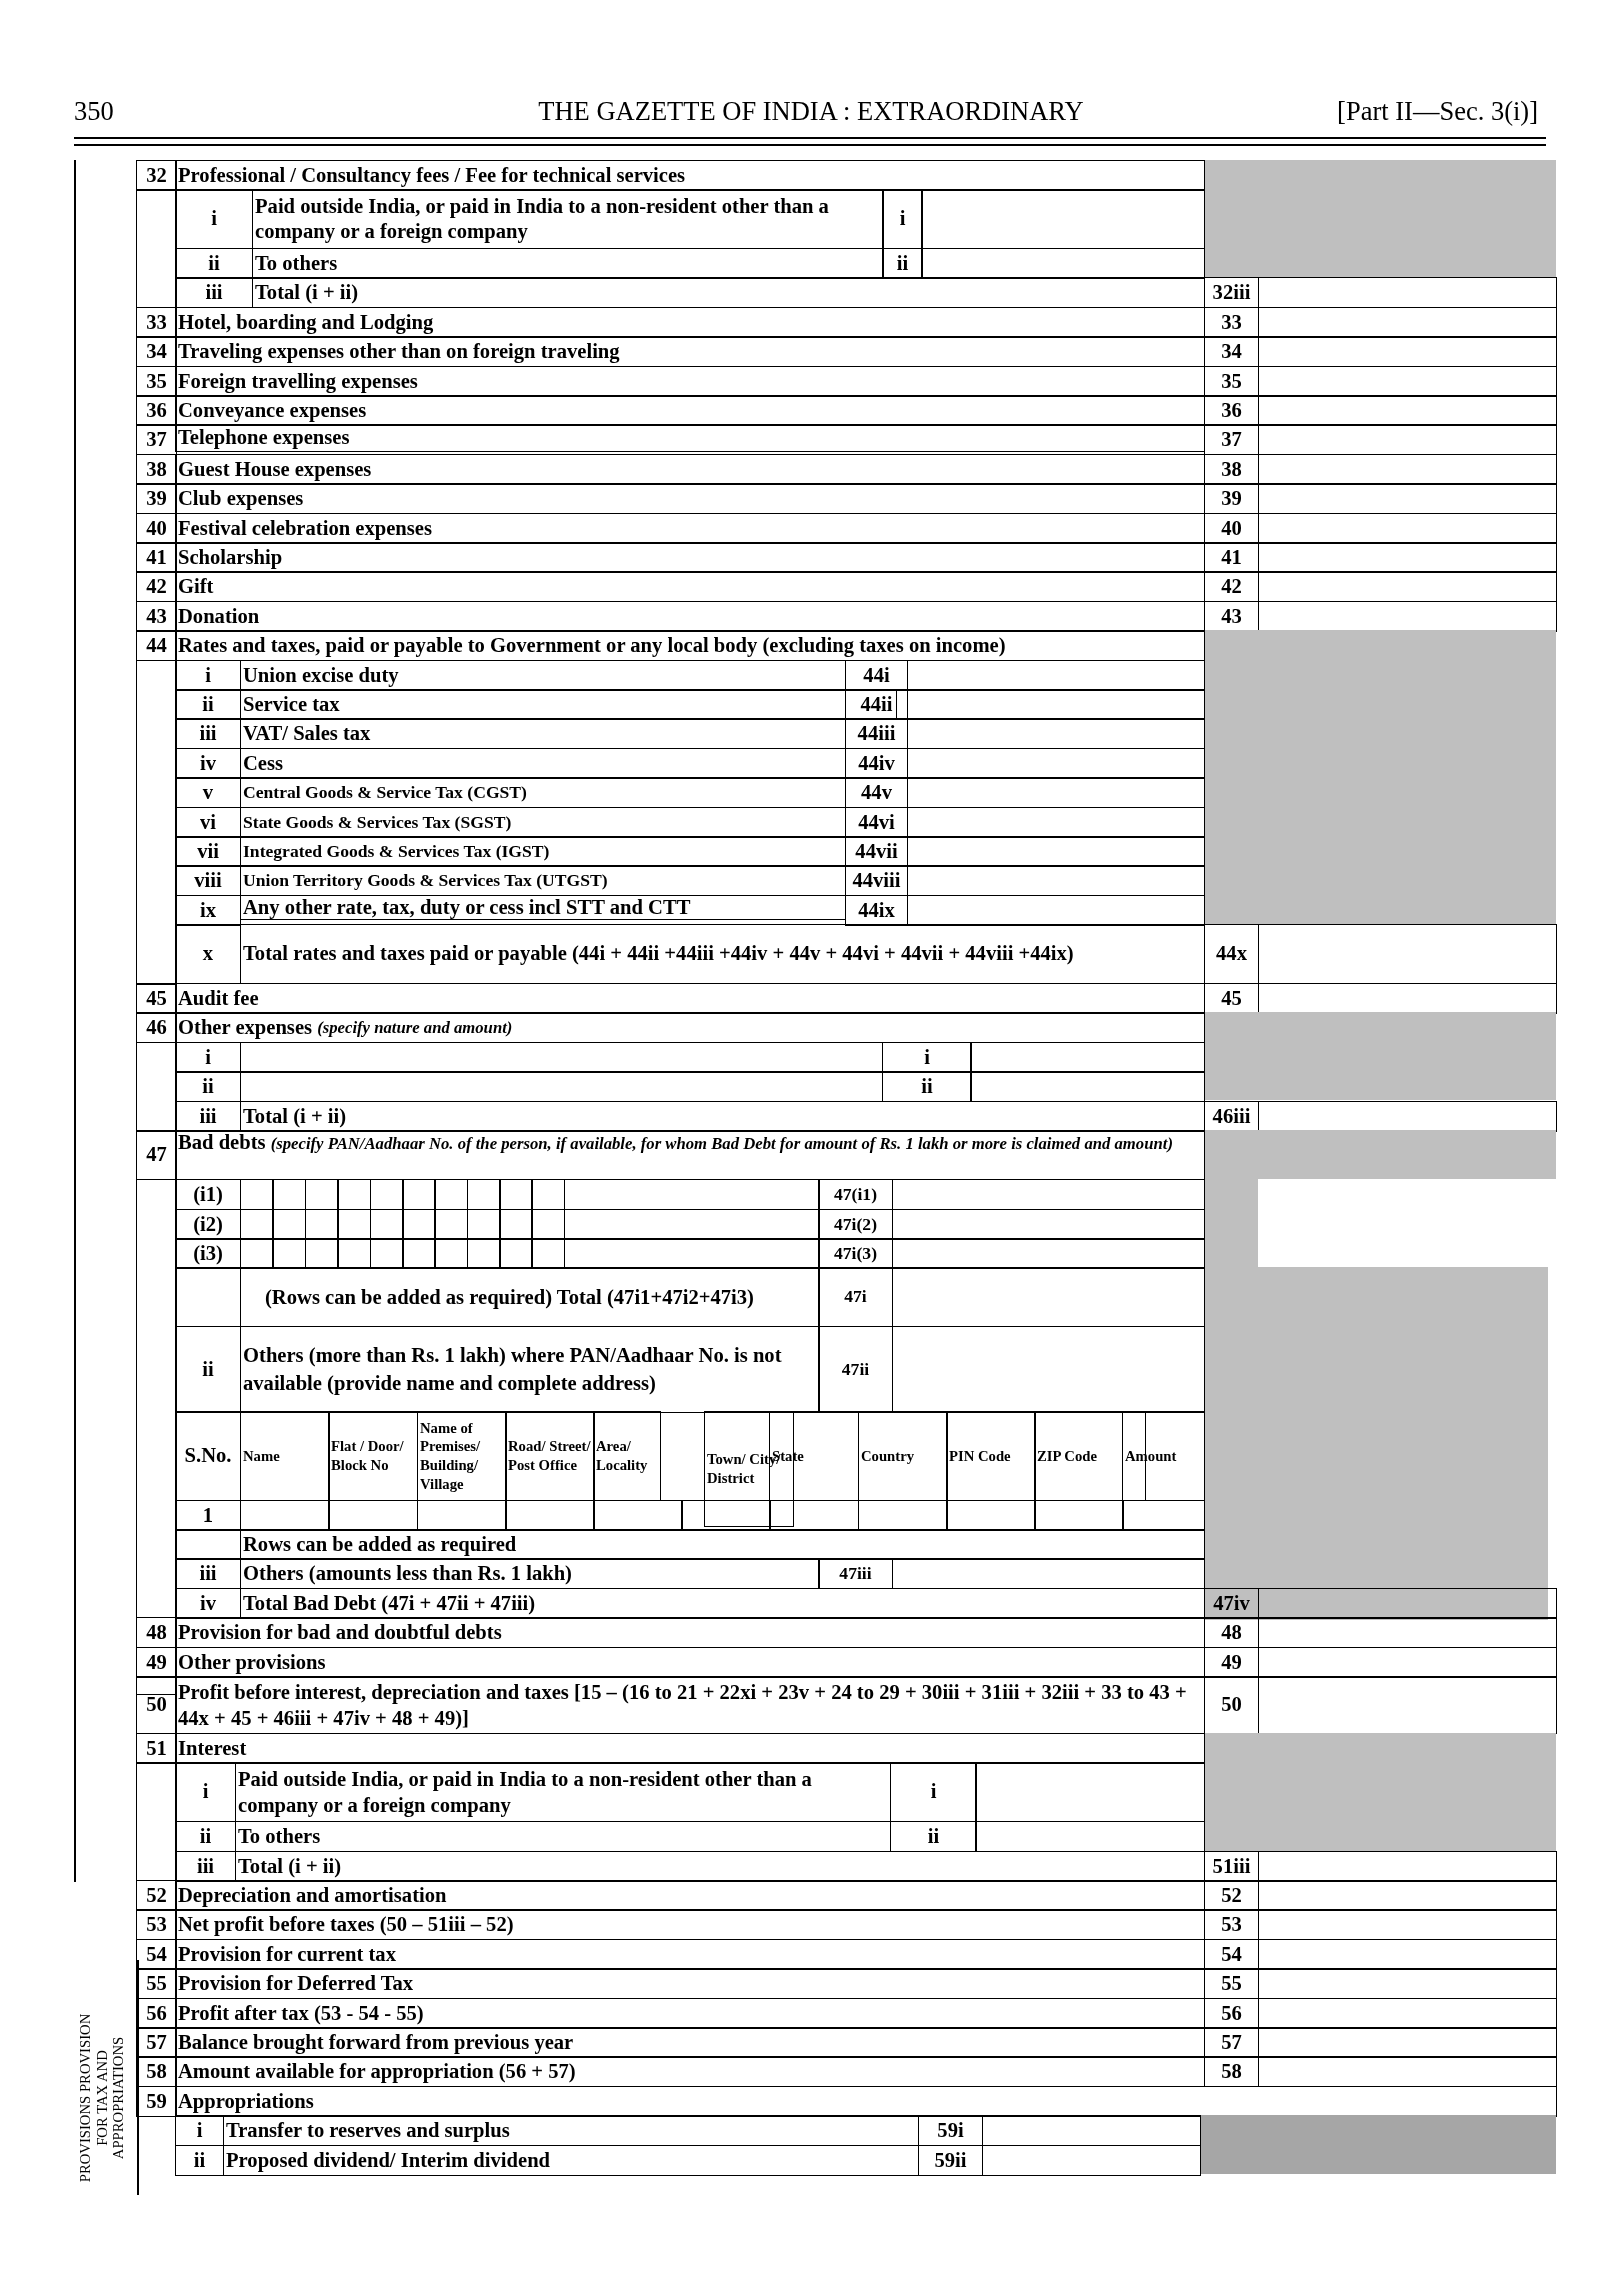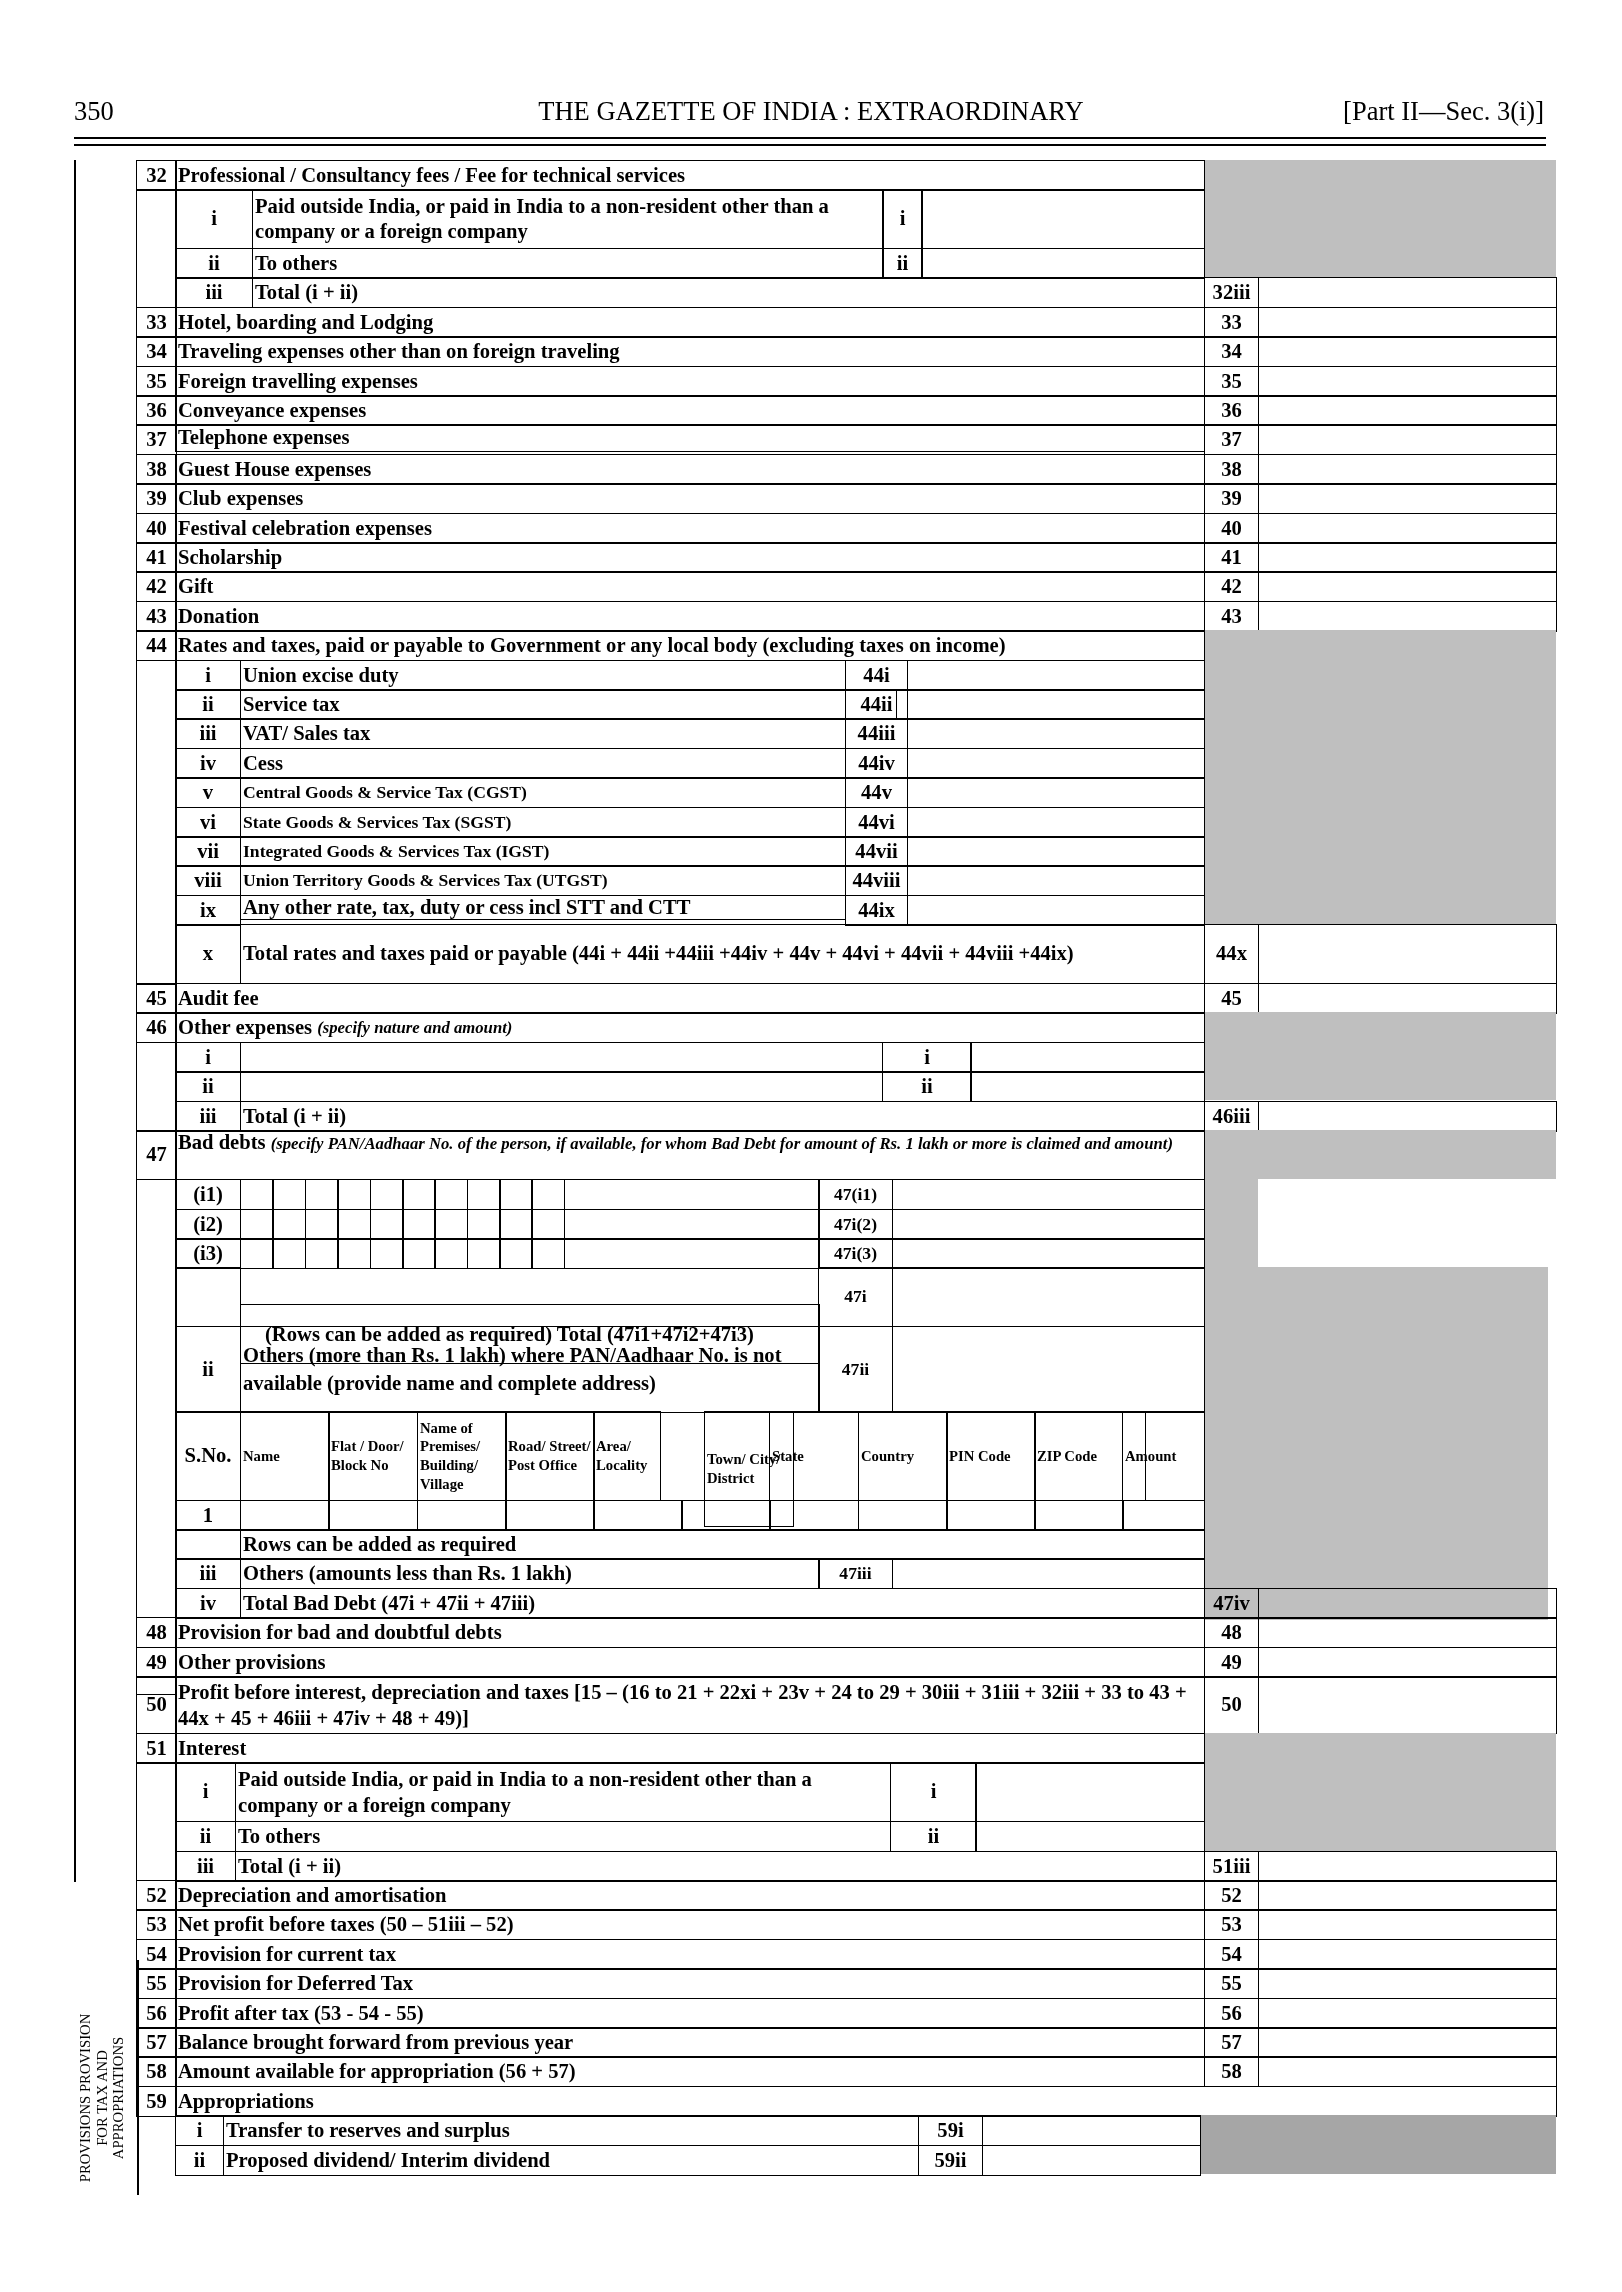--- a/index.html
+++ b/index.html
@@ -25,7 +25,7 @@
 
 <div class="hdr" style="left:74px;">350</div>
 <div class="hdr" style="left:0;width:1622px;text-align:center;">THE GAZETTE OF INDIA : EXTRAORDINARY</div>
-<div class="hdr" style="right:78px;">[Part II—Sec. 3(i)]</div>
+<div class="hdr" style="right:84px;">[Part II—Sec. 3(i)]</div>
 <div class="rule" style="top:137px;"></div>
 <div class="rule" style="top:144px;height:1.5px;"></div>
 

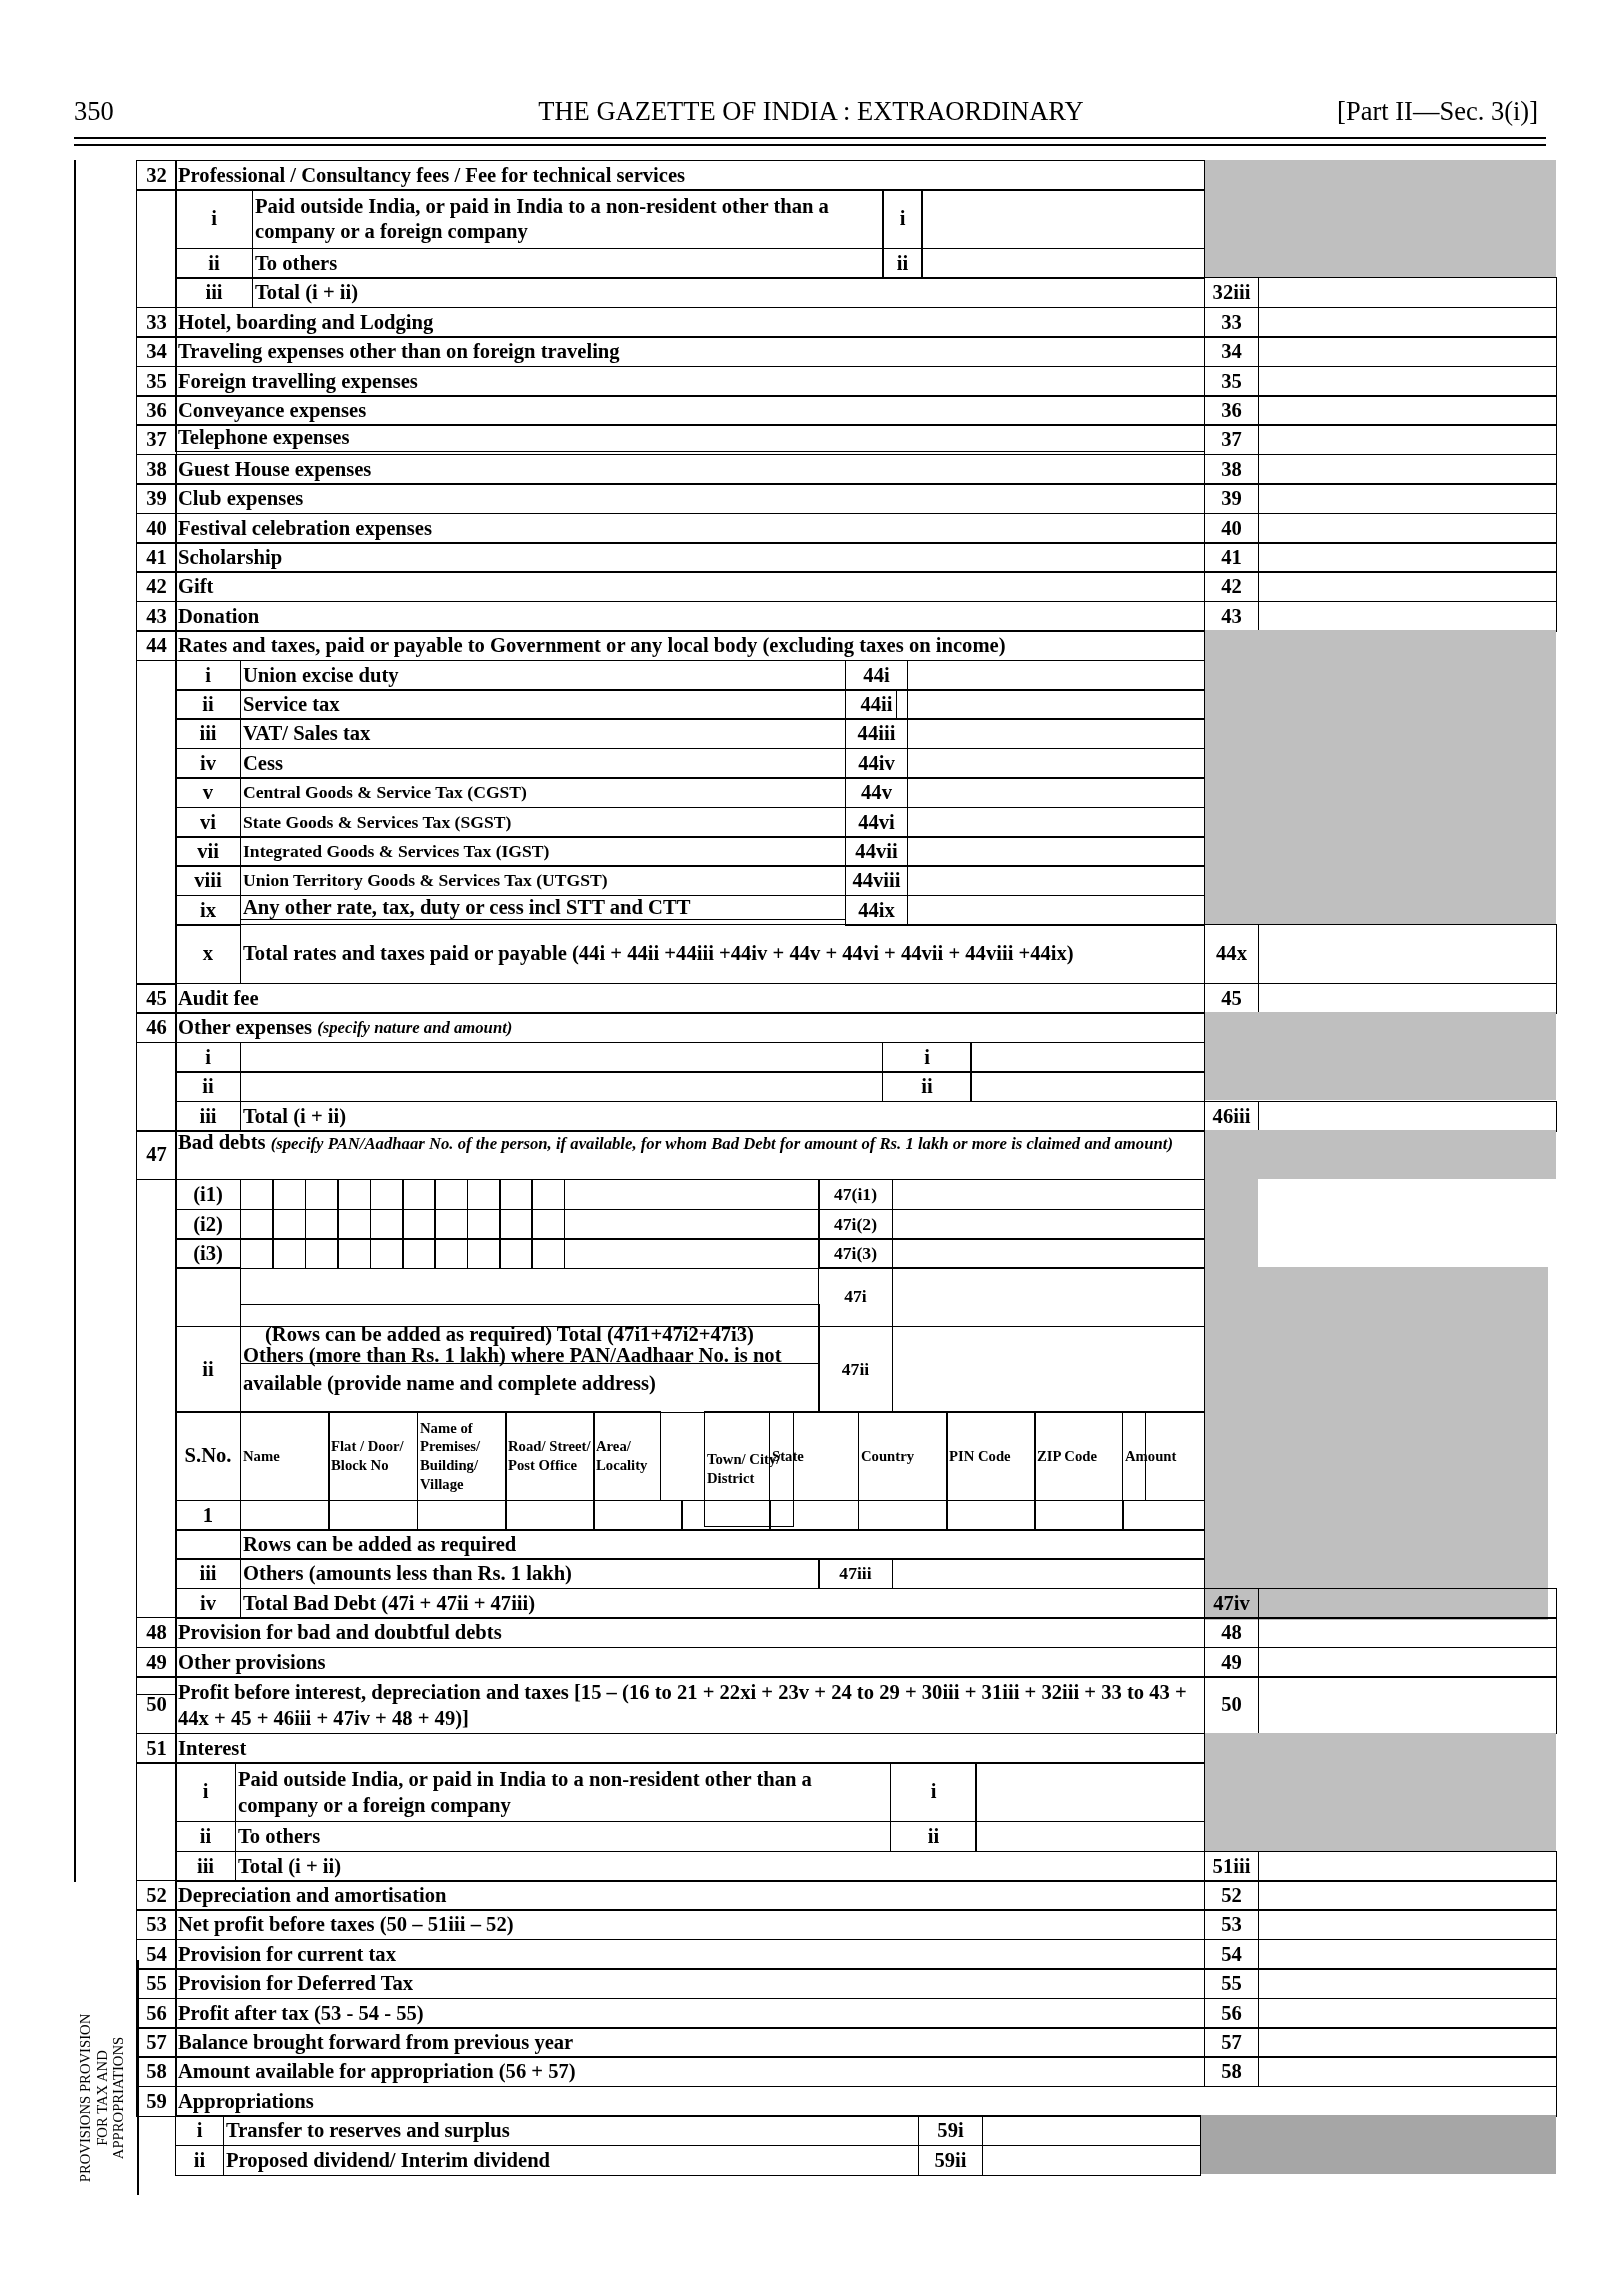--- a/index.html
+++ b/index.html
@@ -213,7 +213,7 @@
     <div class="c ctr sm" style="left: 818px; top: 1238px; width: 75px; height: 31px;">47i(3)</div>
     <div class="c " style="left: 892px; top: 1238px; width: 313px; height: 31px;"></div>
     <div class="c " style="left: 175px; top: 1267px; width: 66px; height: 60px;"></div>
-    <div class="c " style="left: 240px; top: 1304px; width: 580px; height: 60px; line-height: 26.5px; padding-left: 24px;">(Rows can be added as required) Total (47i1+47i2+47i3)</div>
+    <div class="c " style="left: 240px; top: 1267px; width: 580px; height: 60px; line-height: 26.5px; padding-left: 24px;">(Rows can be added as required) Total (47i1+47i2+47i3)</div>
     <div class="c ctr sm" style="left: 818px; top: 1267px; width: 75px; height: 60px;">47i</div>
     <div class="c " style="left: 892px; top: 1267px; width: 313px; height: 60px;"></div>
     <div class="c ctr" style="left: 175px; top: 1326px; width: 66px; height: 87px;">ii</div>

